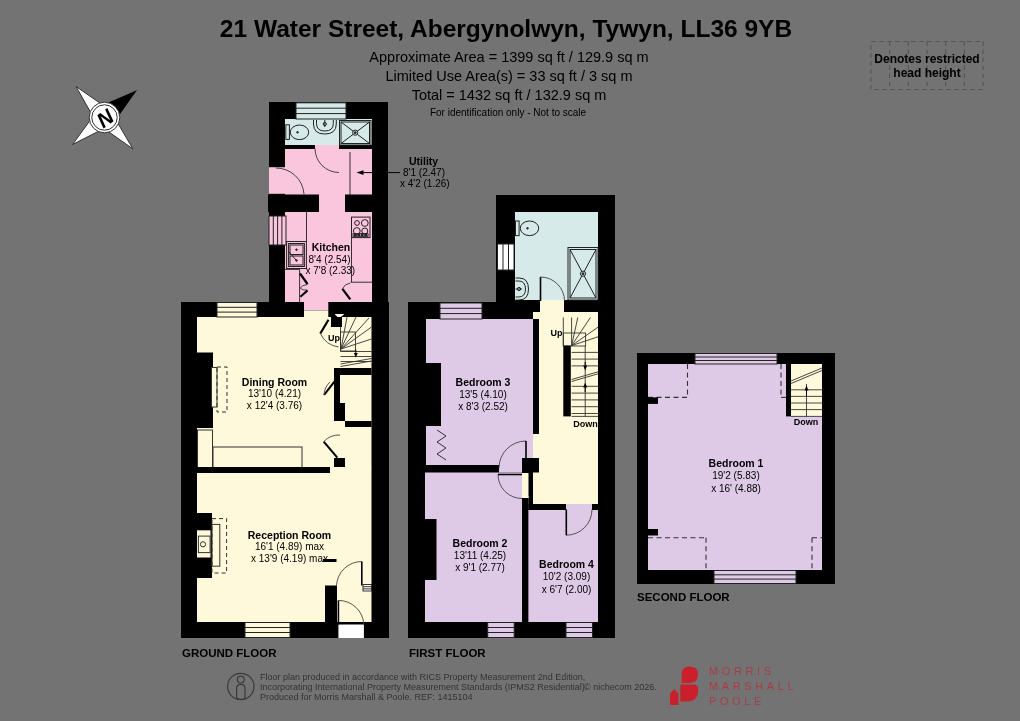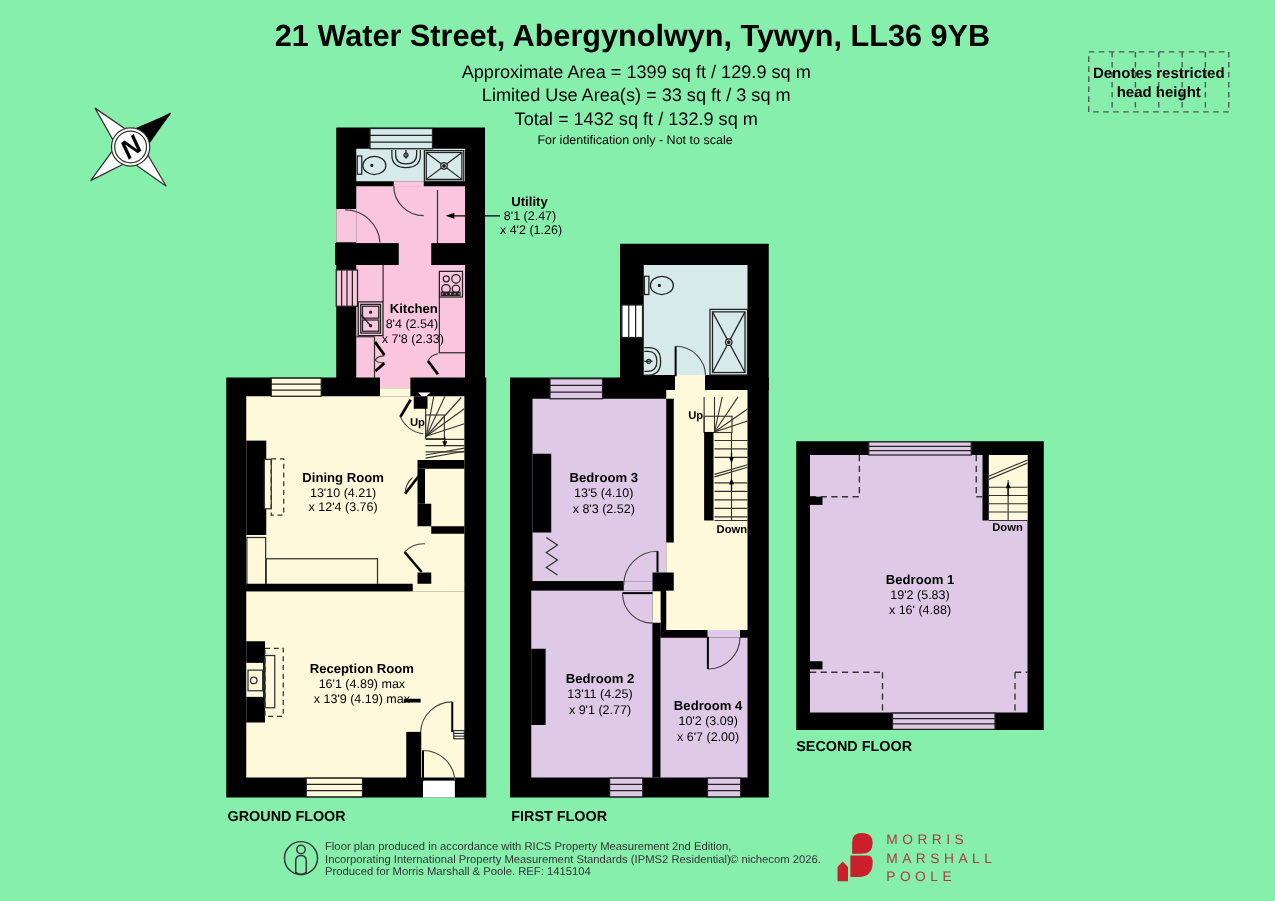--- a/index.html
+++ b/index.html
@@ -3,7 +3,7 @@
 <meta charset="utf-8">
 <style>
   html,body{margin:0;padding:0;background:#ffffff;}
-  #page{position:relative;width:1020px;height:721px;background:#86efac;overflow:hidden;
+  #page{position:relative;width:1020px;height:721px;background:#737373;overflow:hidden;
         font-family:"Liberation Sans", sans-serif;}
   svg text{font-family:"Liberation Sans", sans-serif;}
 </style>

